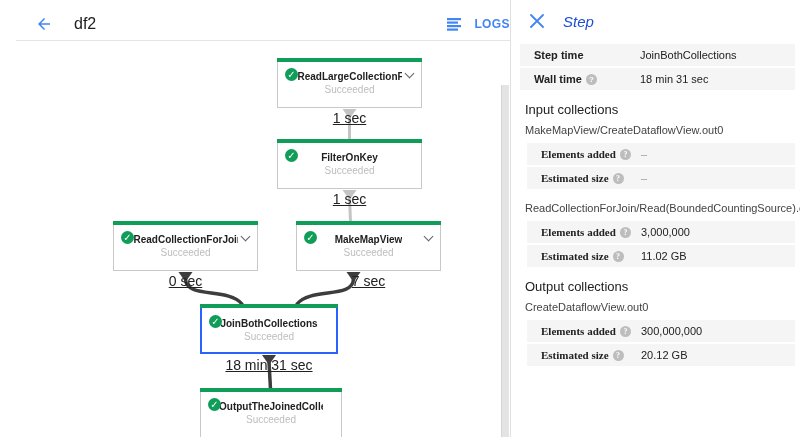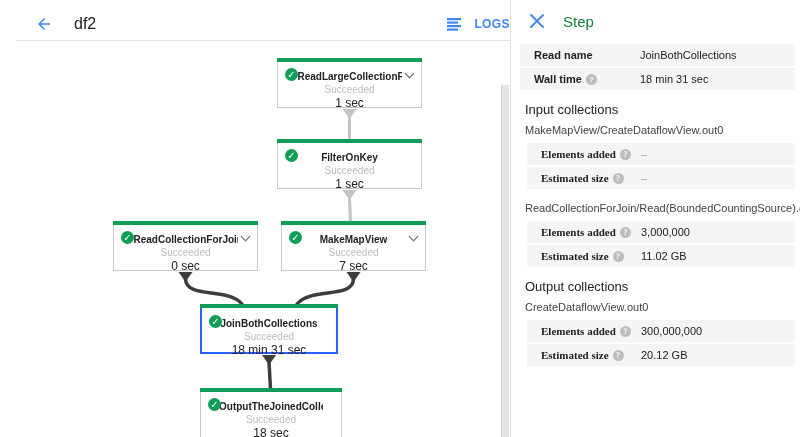--- a/index.html
+++ b/index.html
@@ -66,7 +66,7 @@
   }
   .panel-header { height:42px; display:flex; align-items:center; padding:0 0 0 16px; }
   .close-btn { width:20px; height:20px; display:flex; align-items:center; justify-content:center; cursor:pointer; }
-  .panel-title { font-size:15px; color:#15803d; margin-left:16px; }
+  .panel-title { font-size:15px; color:#1d4ed8; margin-left:16px;font-style:italic; }
 
   .panel-body { padding:2px 5px 0 9px; }
 

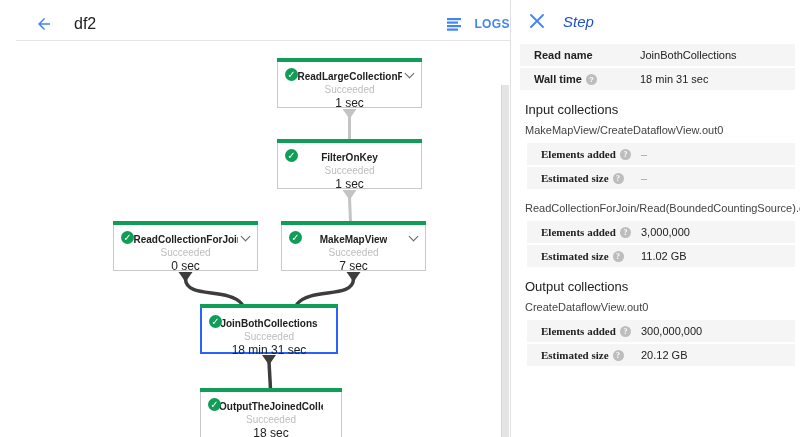--- a/index.html
+++ b/index.html
@@ -213,7 +213,7 @@
 
       <div class="prop-row">
         <span class="prop-label">
-            <span>Read name</span>
+            <span>Step time</span>
           </span>
         <span class="prop-value">JoinBothCollections</span>
       </div>

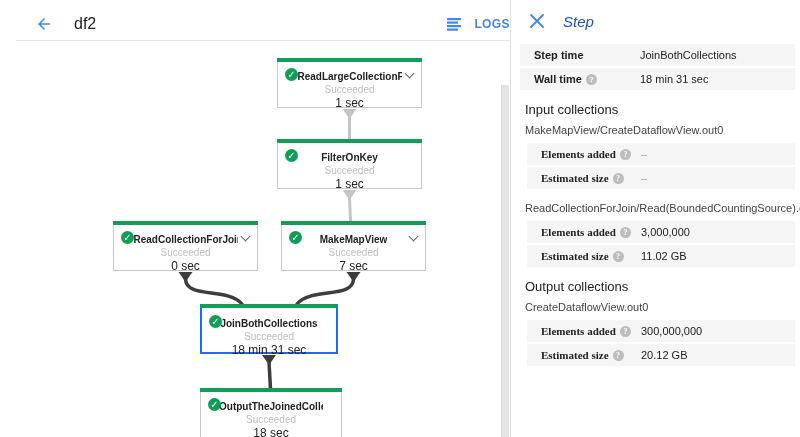--- a/index.html
+++ b/index.html
@@ -57,7 +57,7 @@
     transform:rotate(45deg); cursor:pointer;
   }
   .node-status { font-size:10px; color:#bdbdbd; margin-top:3px; }
-  .node-time { font-size:12px; color:#212121; margin-top:1px; }
+  .node-time { font-size:14px; color:#212121; margin-top:15px;text-decoration:underline; }
 
   
   .panel {

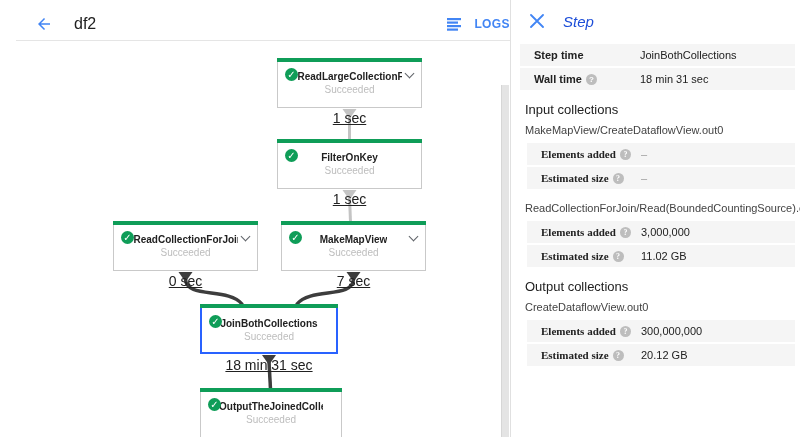--- a/index.html
+++ b/index.html
@@ -163,7 +163,7 @@
       <div class="node-time">0 sec</div>
     </div>
 
-    <div class="node" style="left:281px; top:180px;">
+    <div class="node" style="left:296px; top:180px;">
       <div class="topbar"></div>
       <div class="node-titlerow">
         <span class="check"></span>

